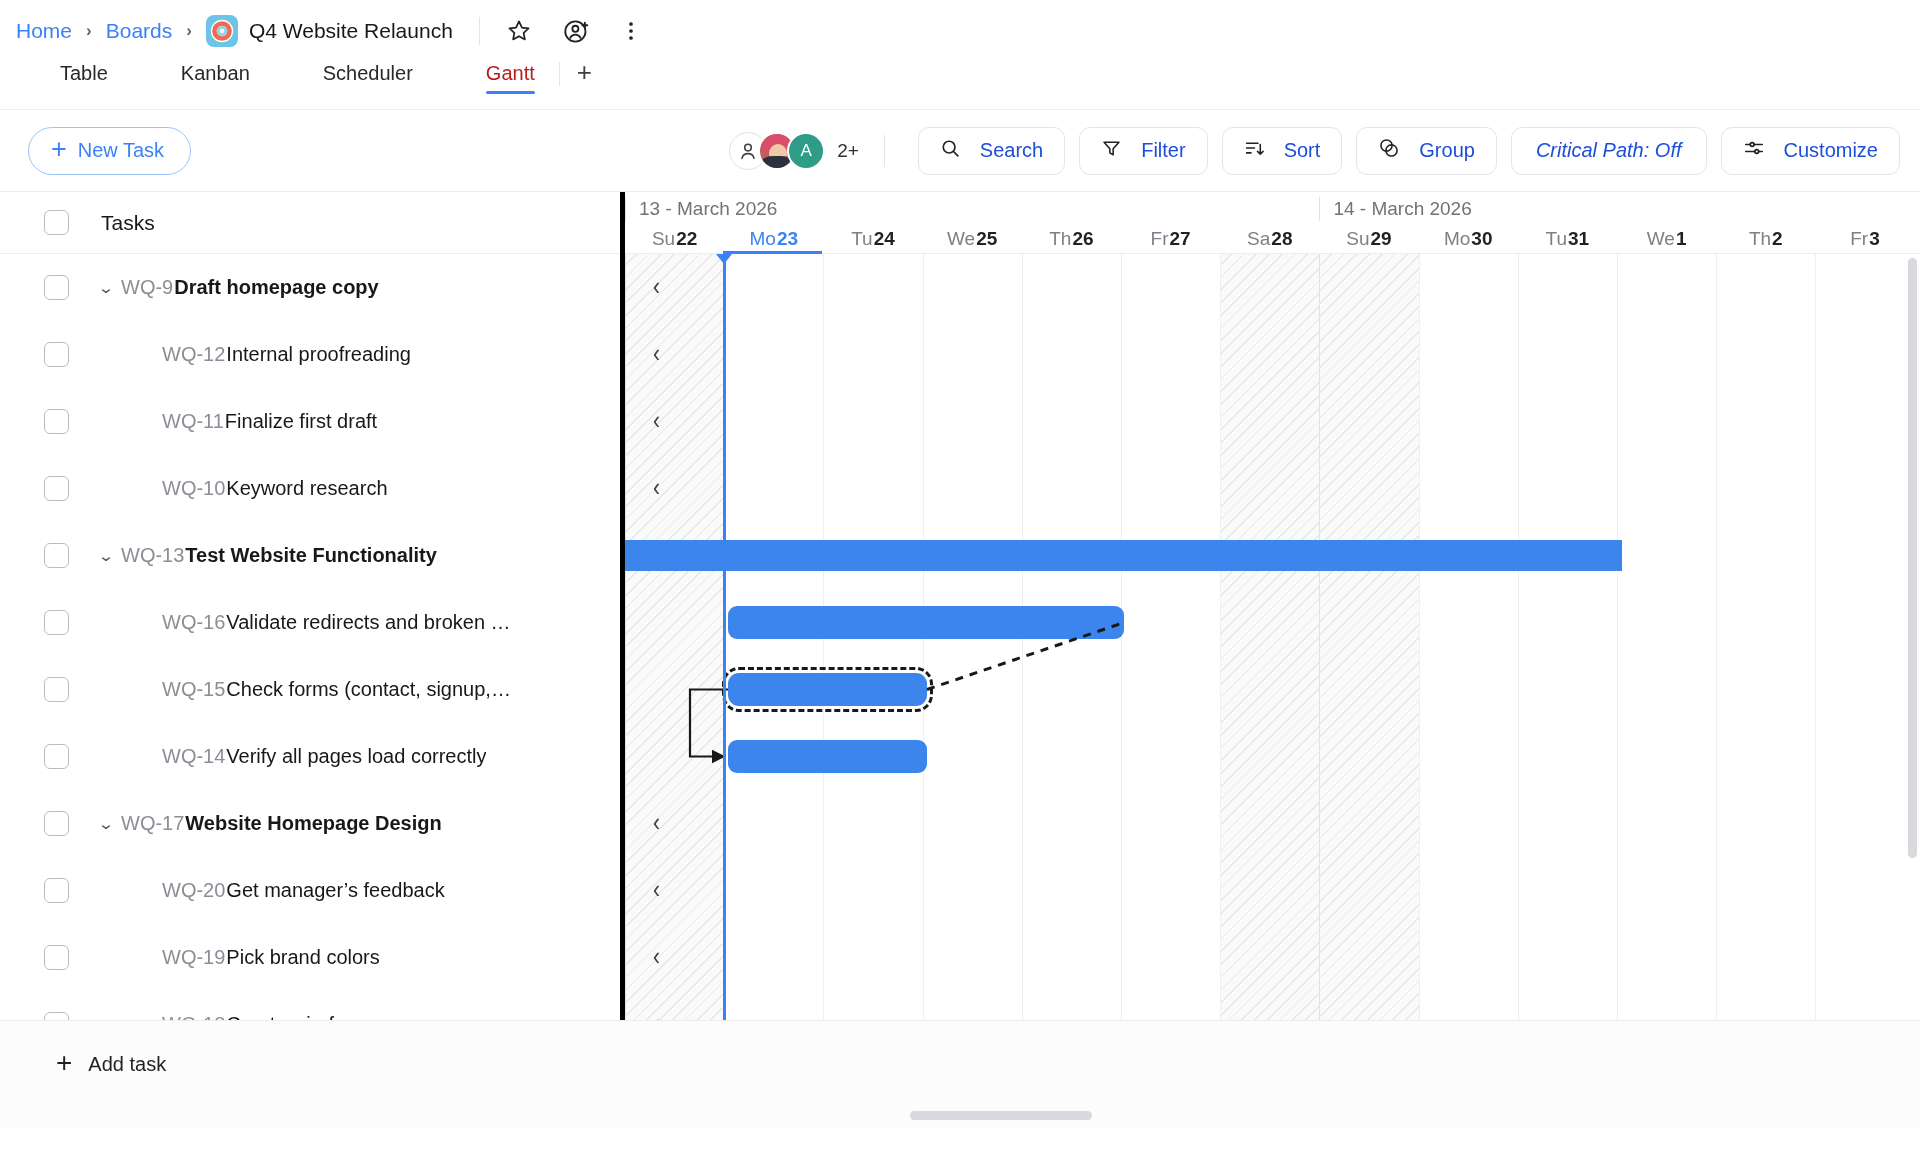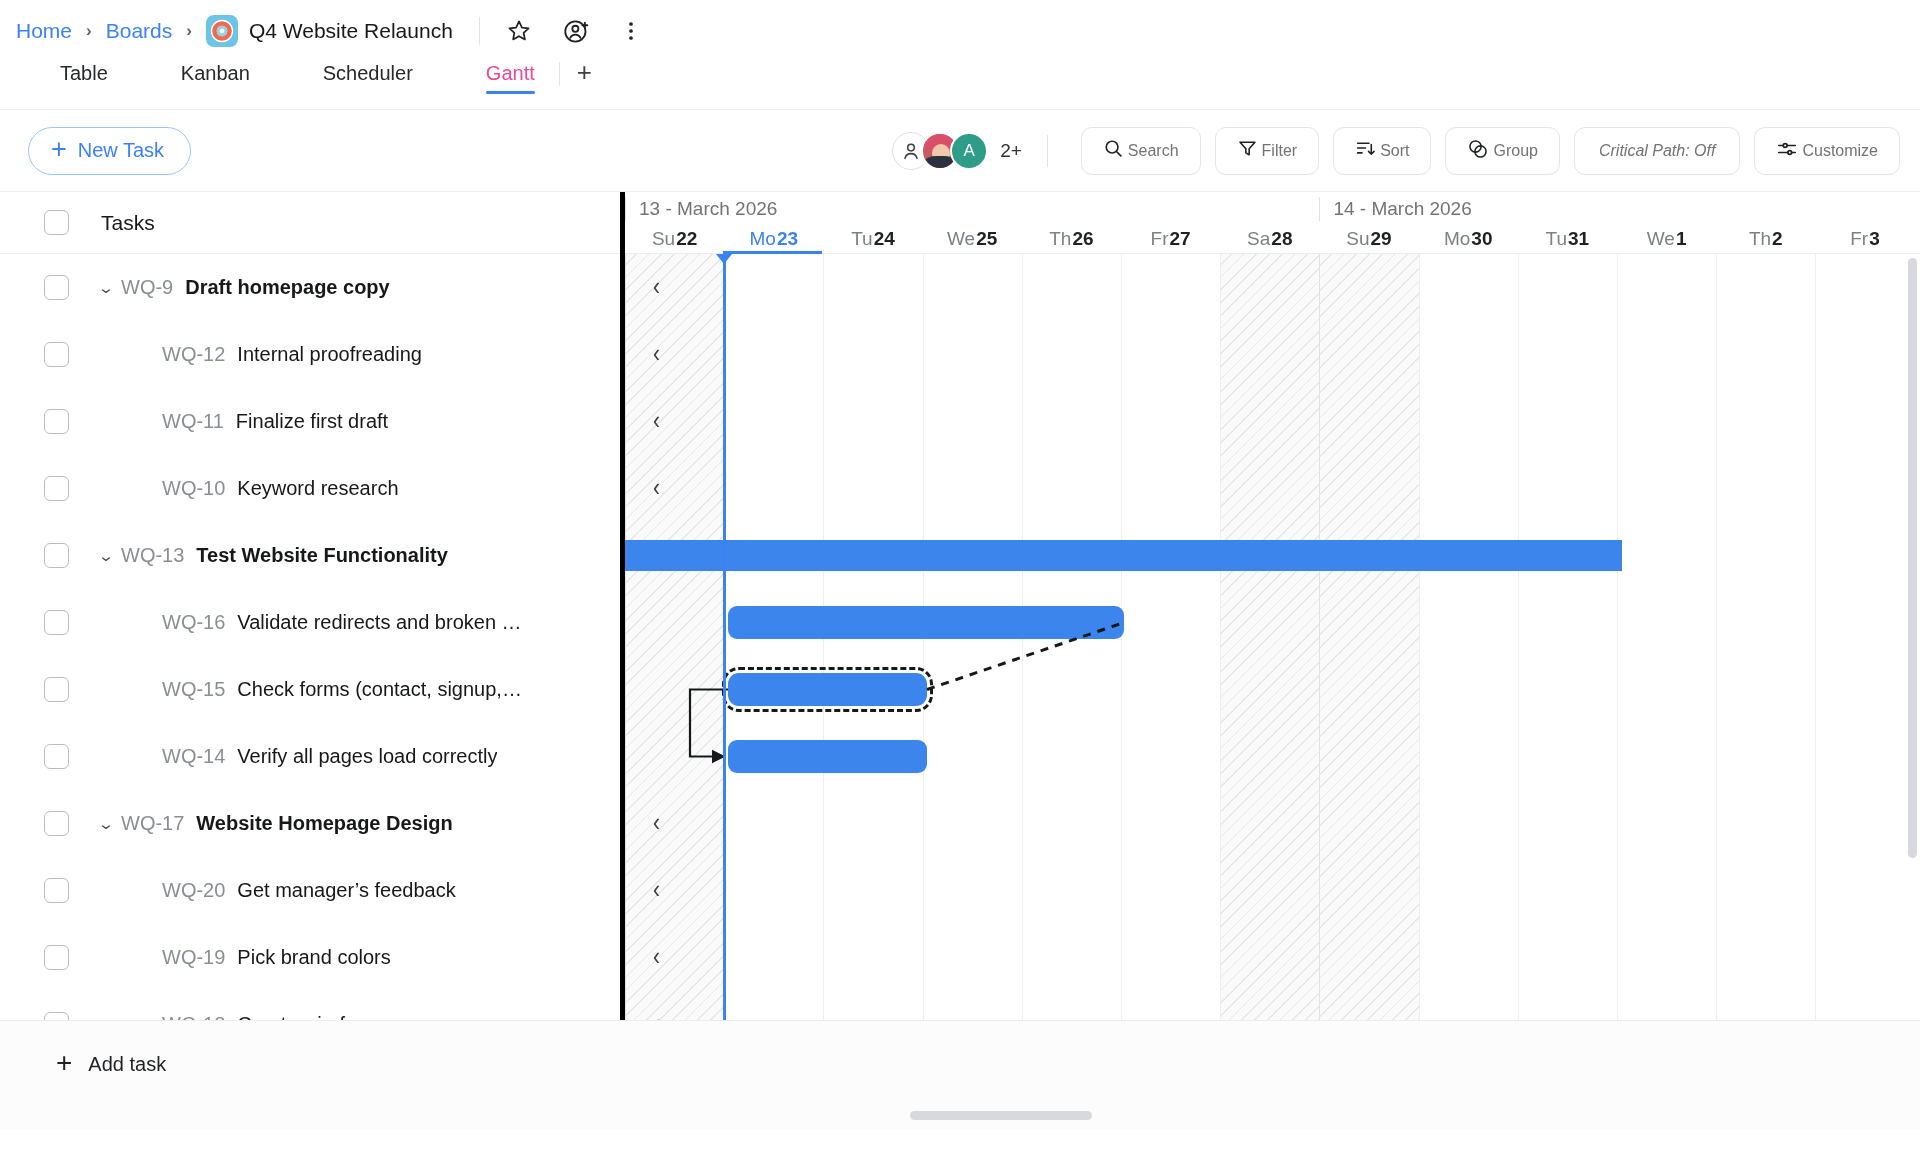--- a/index.html
+++ b/index.html
@@ -77,7 +77,7 @@
     white-space: nowrap;
     margin-left: 44px;
   }
-  .vtab.active { color: #ec4899; }
+  .vtab.active { color: #b91c1c; }
   .vtab.active::after {
     content: "";
     position: absolute;

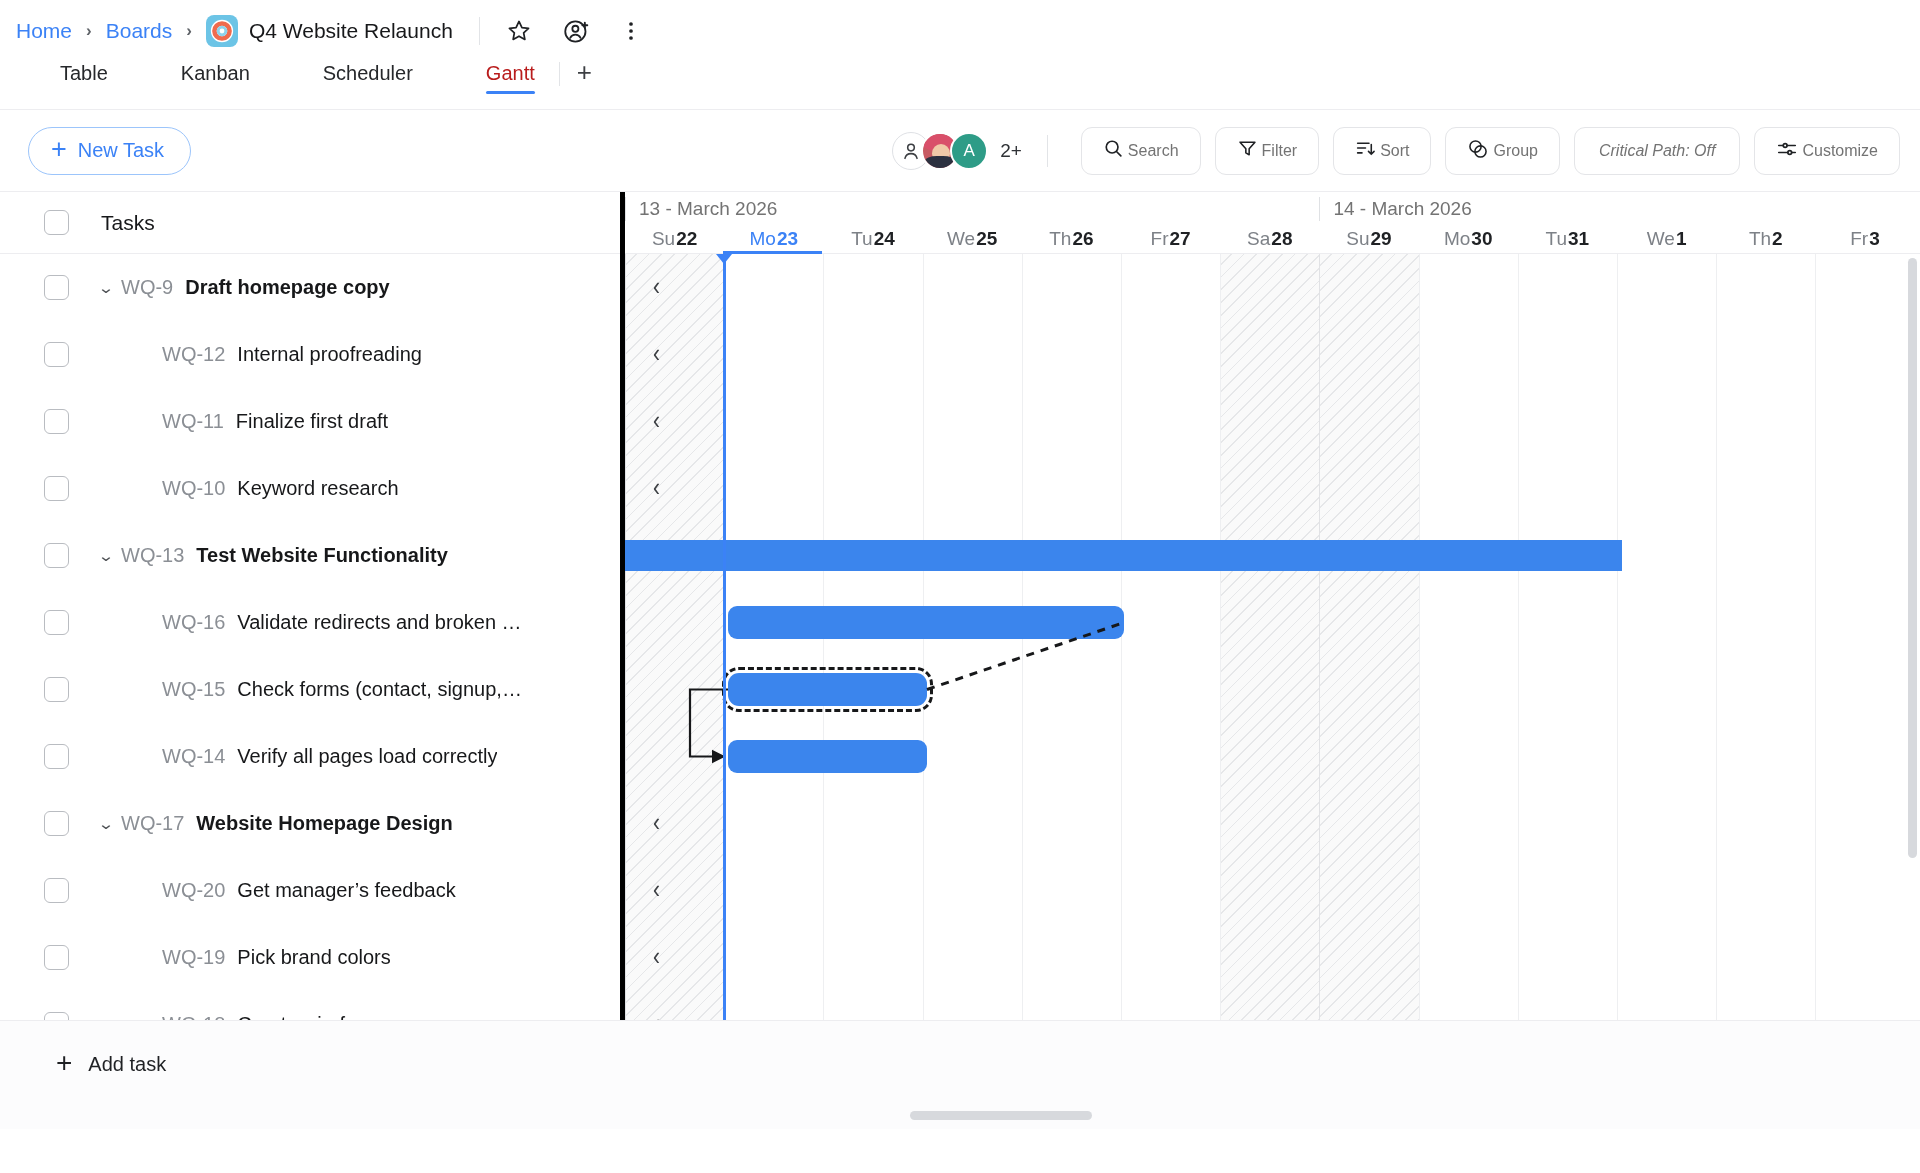--- a/index.html
+++ b/index.html
@@ -172,11 +172,11 @@
     border: 1px solid #e4e5e8;
     border-radius: 11px;
     background: #fff;
-    font-size: 16px;
-    color: #737373;
+    font-size: 20px;
+    color: #1d4ed8;
     display: inline-flex;
     align-items: center;
-    gap: 4px;
+    gap: 19px;
     padding: 0 21px;
     margin-left: 14px;
     cursor: pointer;

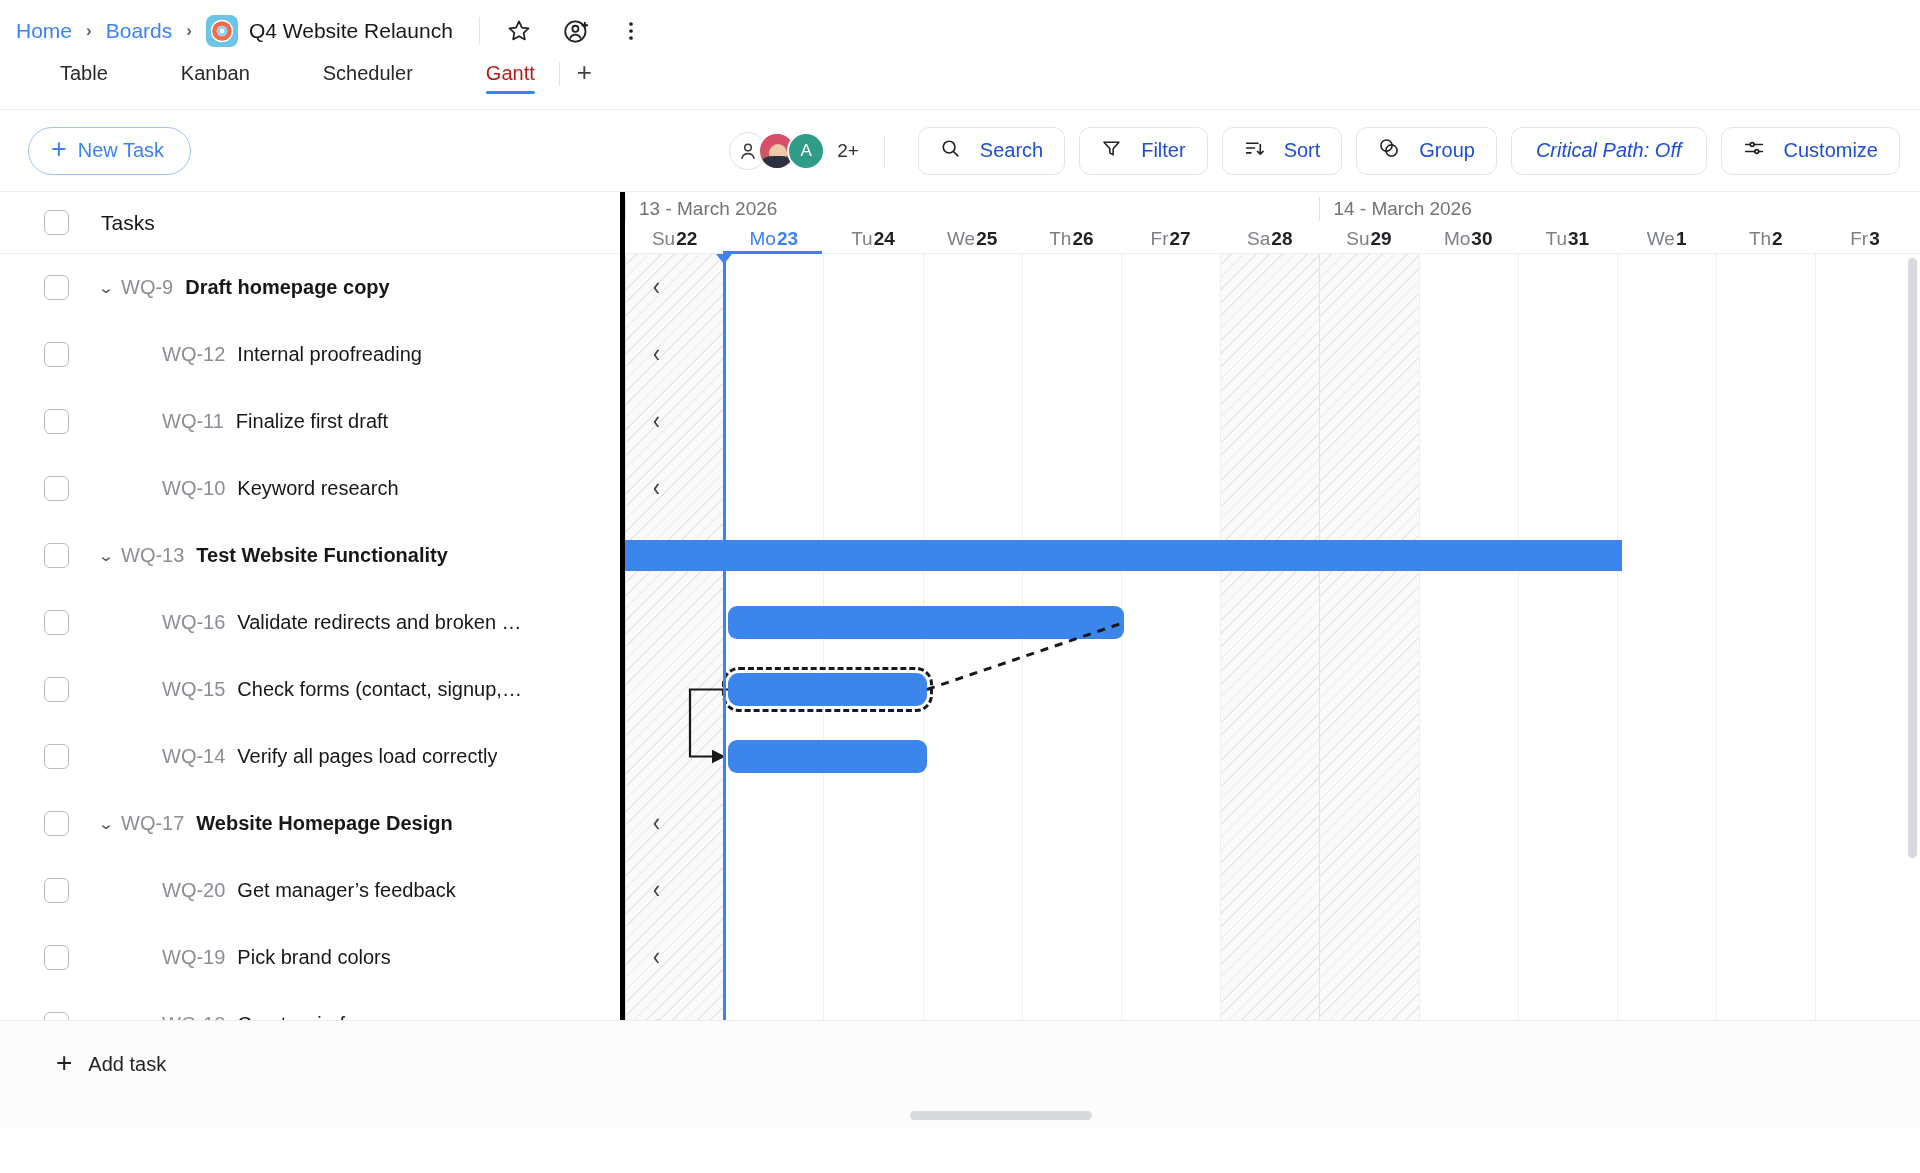--- a/index.html
+++ b/index.html
@@ -246,7 +246,7 @@
   .row .tname {
     font-size: 20px;
     color: #17181a;
-    margin-left: 12px;
+    margin-left: 1px;
     white-space: nowrap;
     overflow: hidden;
     max-width: 370px;

